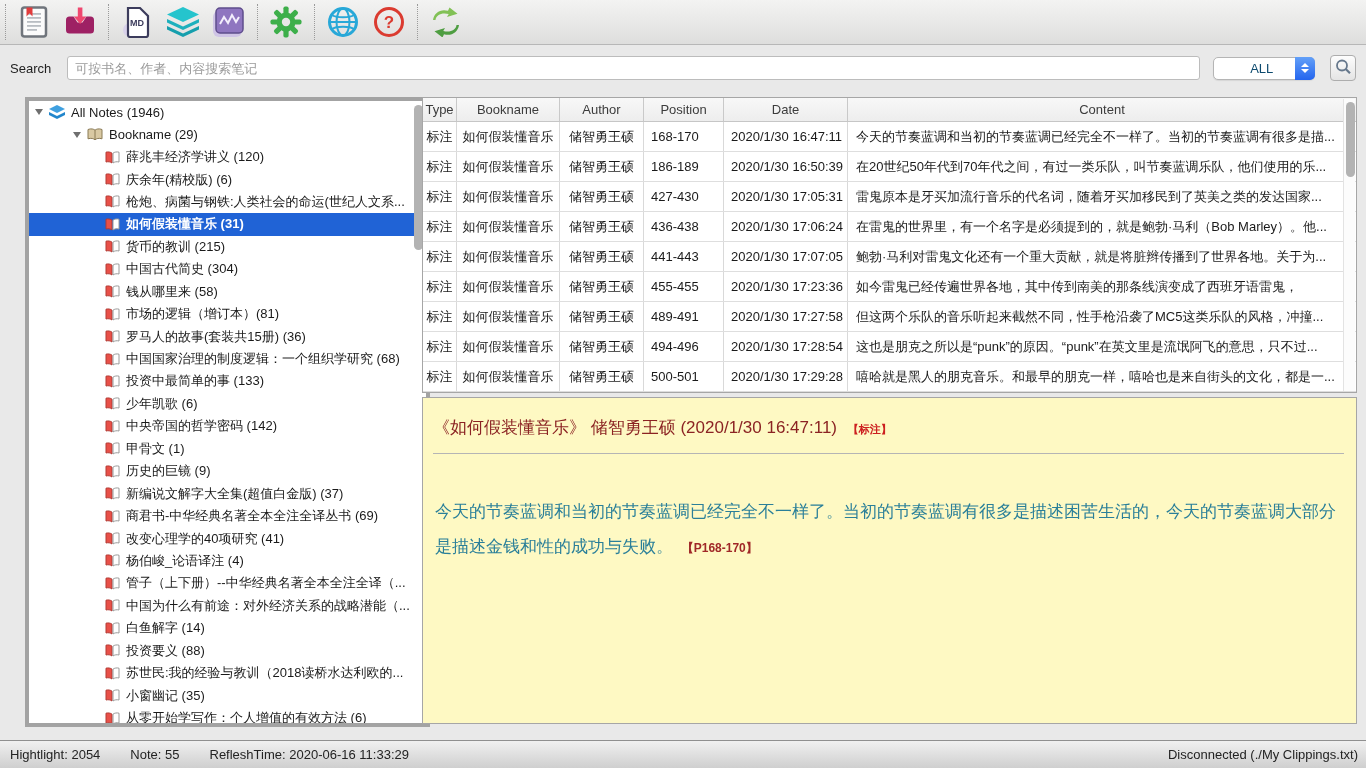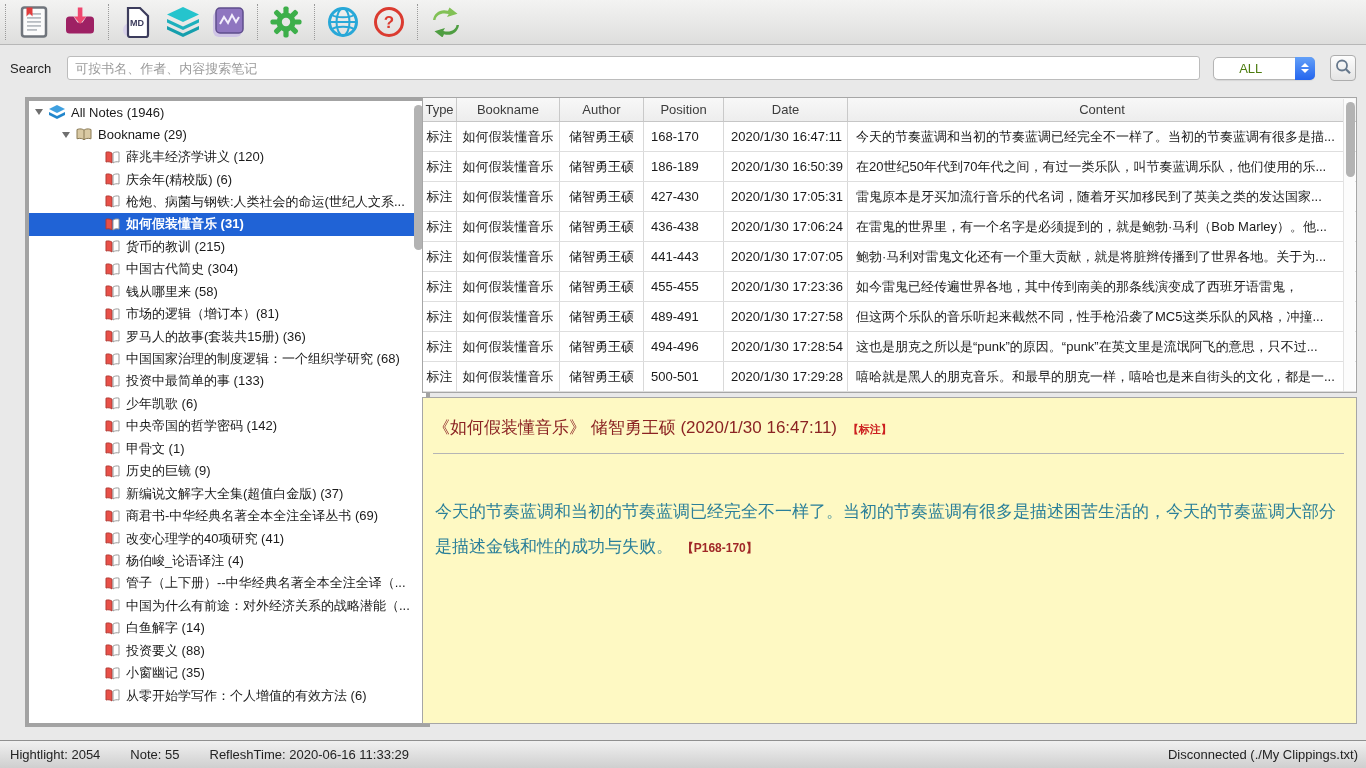--- a/index.html
+++ b/index.html
@@ -34,7 +34,7 @@
     border:1px solid #b5b5b5; border-radius:5px; display:flex; align-items:center;
     position:relative; box-shadow:0 1px 1px rgba(0,0,0,.08);
   }
-  .filter-select .val{ padding-left:25px; color:#4d7c0f; flex:1; }
+  .filter-select .val{ padding-left:25px; color:#0c4a6e; flex:1;margin-left:11px; }
   .filter-select .chev{
     width:20px; height:23px; margin:-1px -1px -1px 0; border-radius:0 5px 5px 0;
     background:linear-gradient(#63a0f8,#2465ee);

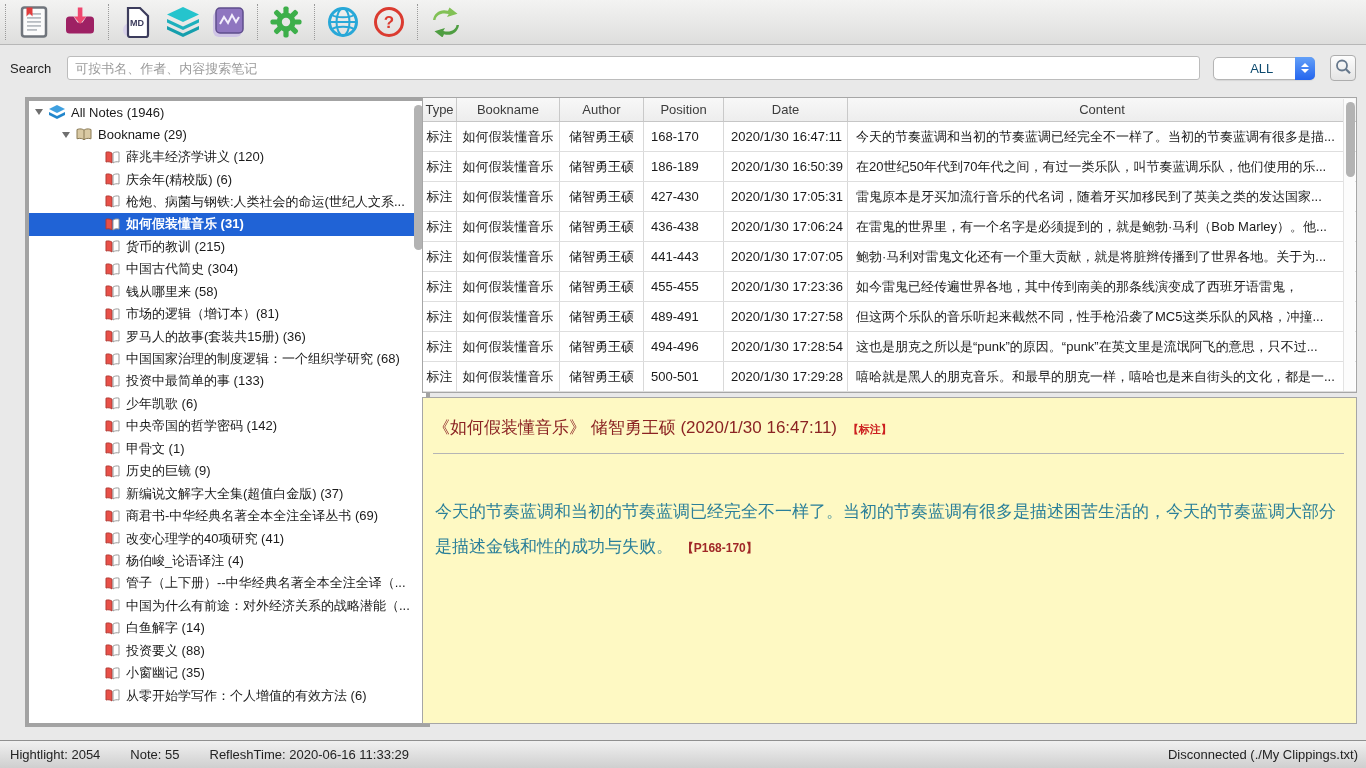--- a/index.html
+++ b/index.html
@@ -58,7 +58,7 @@
   .trow .ic{ margin-right:6px; flex:none; display:flex; }
   .trow .tlabel{ overflow:hidden; }
   .lvl0{ padding-left:6px; }
-  .lvl1{ padding-left:33px; }
+  .lvl1{ padding-left:44px; }
   .lvl2{ padding-left:76px; }
   .trow.selected{ background:#2063d6; color:#fff; font-weight:bold; }
   .sb-scroll{ position:absolute; right:2px; top:2px; width:10px; height:624px; }

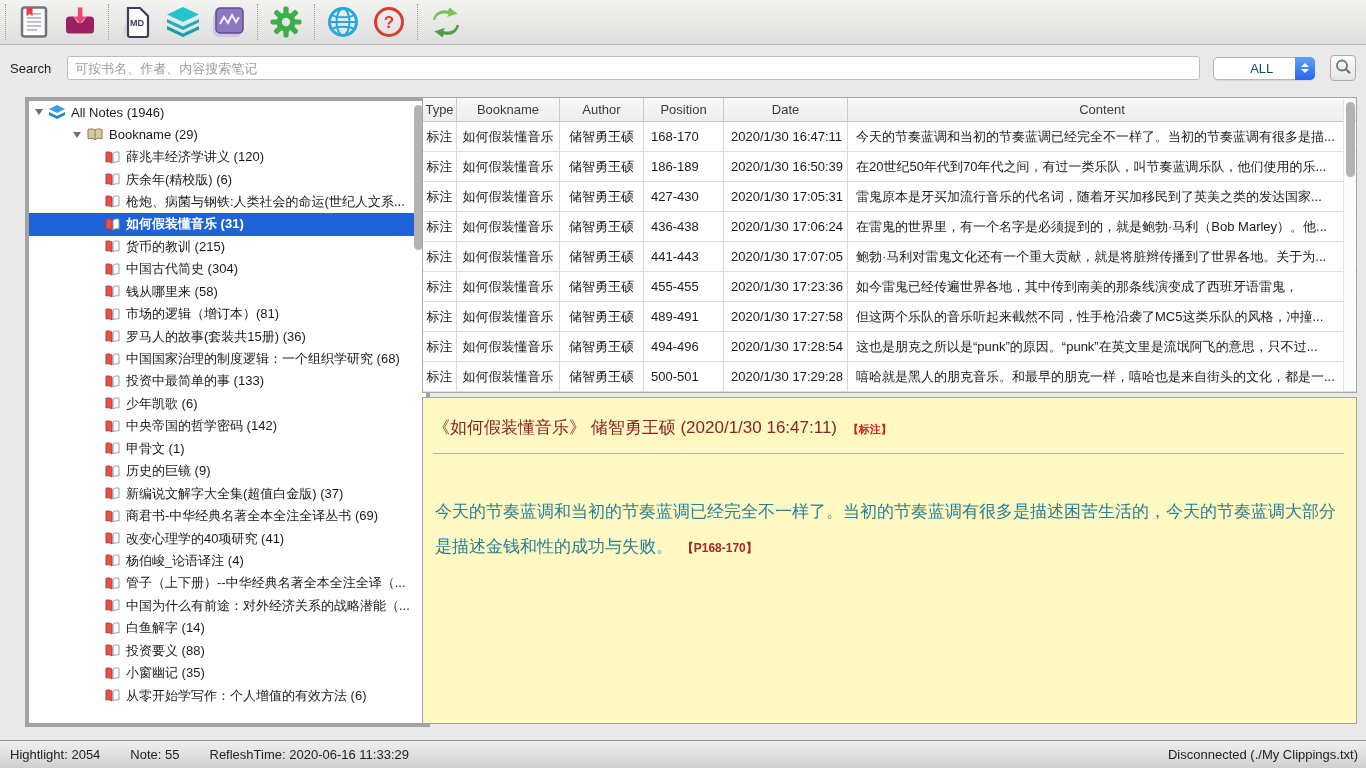--- a/index.html
+++ b/index.html
@@ -499,6 +499,15 @@
           <span class="tlabel">投资要义 (88)</span>
         </div>
 
+        <div class="trow lvl2">
+          <span class="ic">
+            <svg width="15" height="13" viewBox="0 0 15 13">
+              <path d="M1 1.2 C3 0.6 5.6 1 7 2.2 V12 C5.6 10.8 3 10.4 1 11 Z" fill="#e85048" stroke="#b23b34" stroke-width="1"></path>
+              <path d="M14 1.2 C12 0.6 9.4 1 8 2.2 V12 C9.4 10.8 12 10.4 14 11 Z" fill="#ffffff" stroke="#9a9a9a" stroke-width="1"></path>
+            </svg>
+          </span>
+          <span class="tlabel">苏世民:我的经验与教训（2018读桥水达利欧的...</span>
+        </div>
 
         <div class="trow lvl2">
           <span class="ic">

